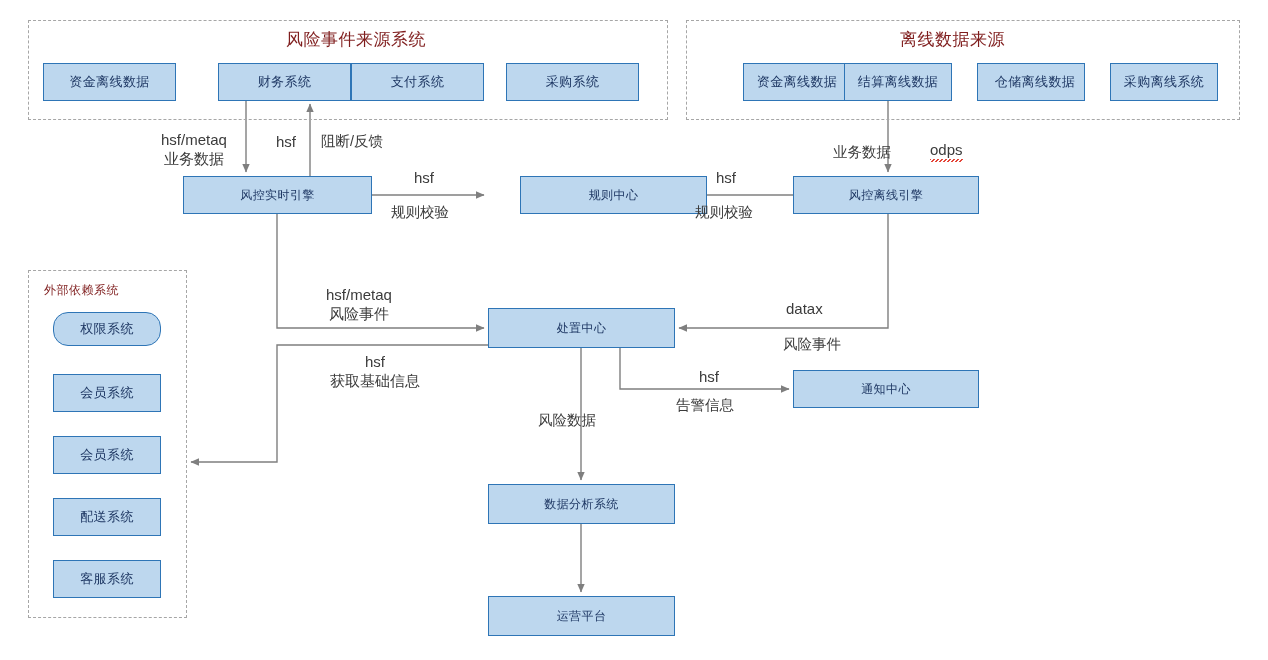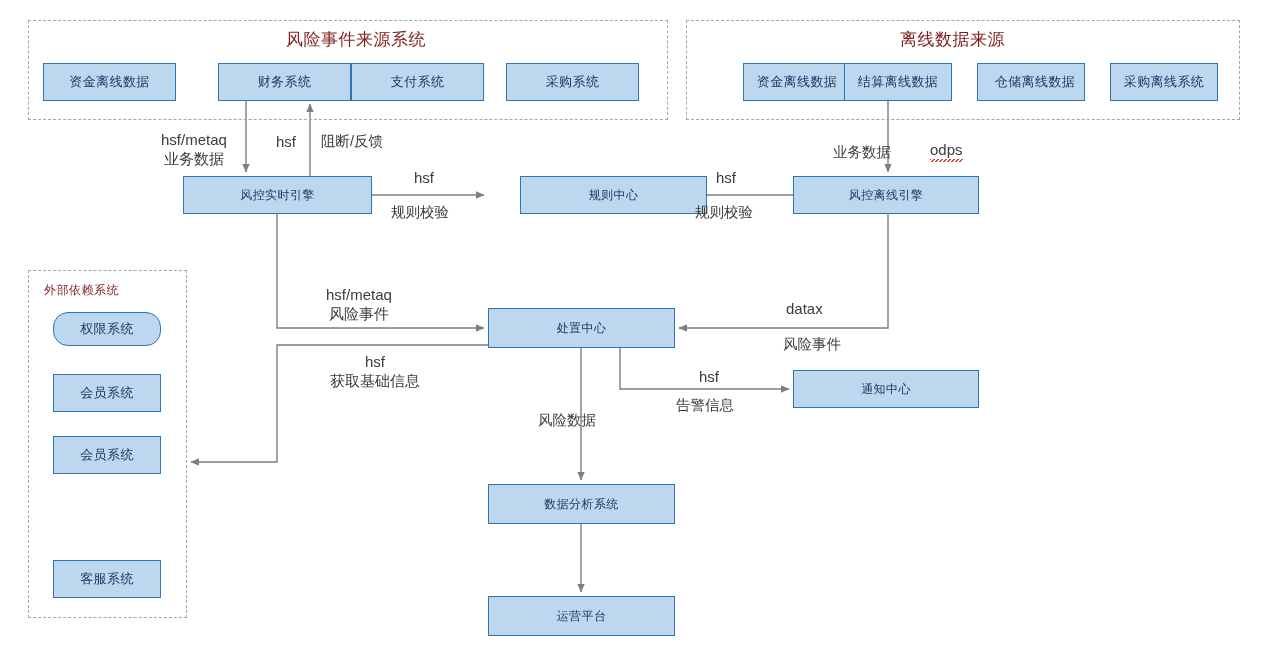--- a/index.html
+++ b/index.html
@@ -87,6 +87,7 @@
   <div class="node" style="left:53px;top:312px;width:108px;height:34px;border-radius:15px;">权限系统</div>
   <div class="node" style="left:53px;top:374px;width:108px;height:38px;">会员系统</div>
   <div class="node" style="left:53px;top:436px;width:108px;height:38px;">会员系统</div>
+  <div class="node" style="left:53px;top:498px;width:108px;height:38px;">配送系统</div>
   <div class="node" style="left:53px;top:560px;width:108px;height:38px;">客服系统</div>
 
   <div class="node big" style="left:183px;top:176px;width:189px;height:38px;">风控实时引擎</div>

